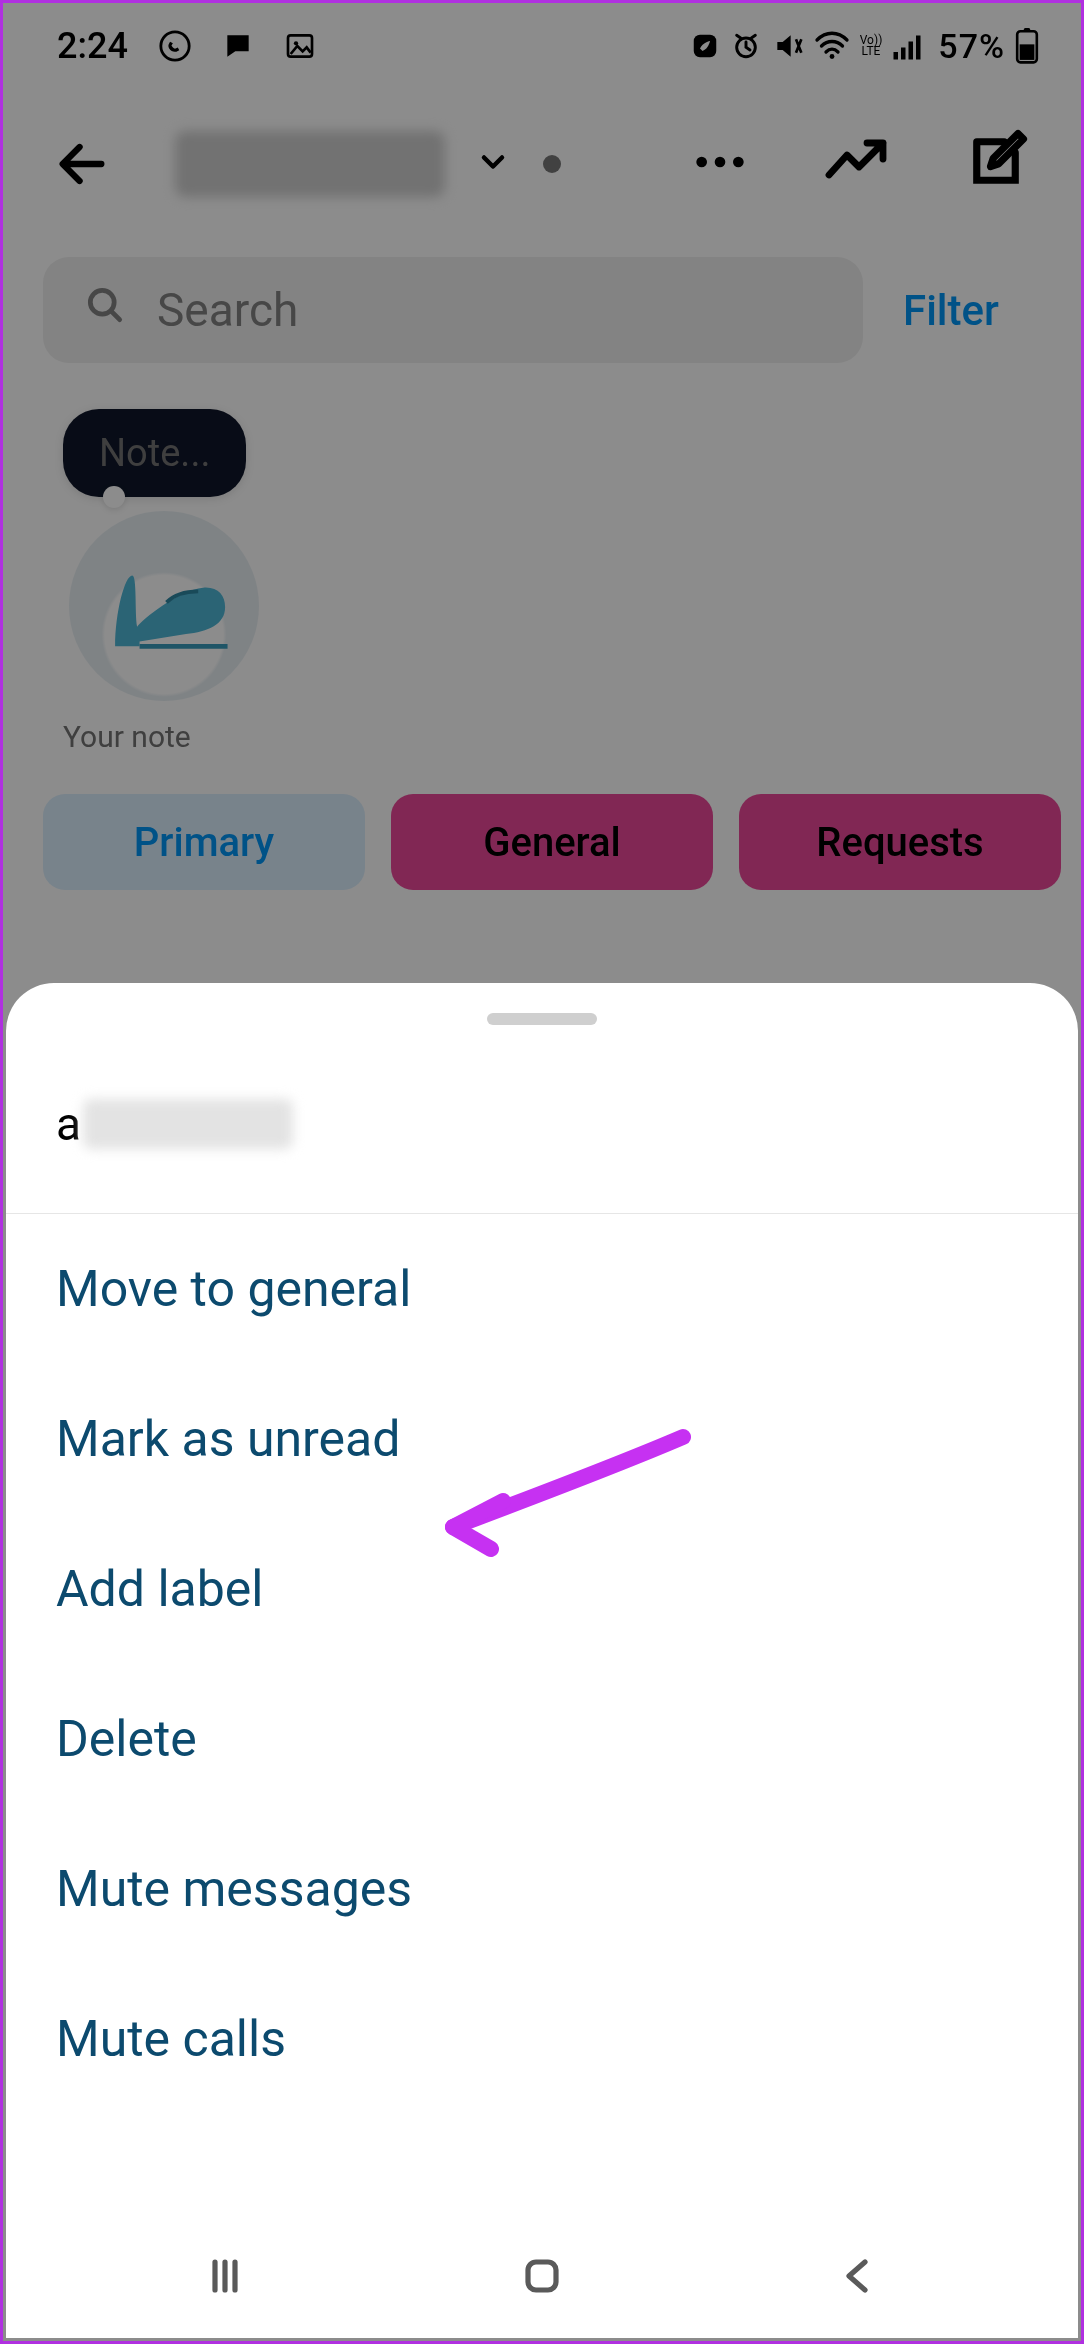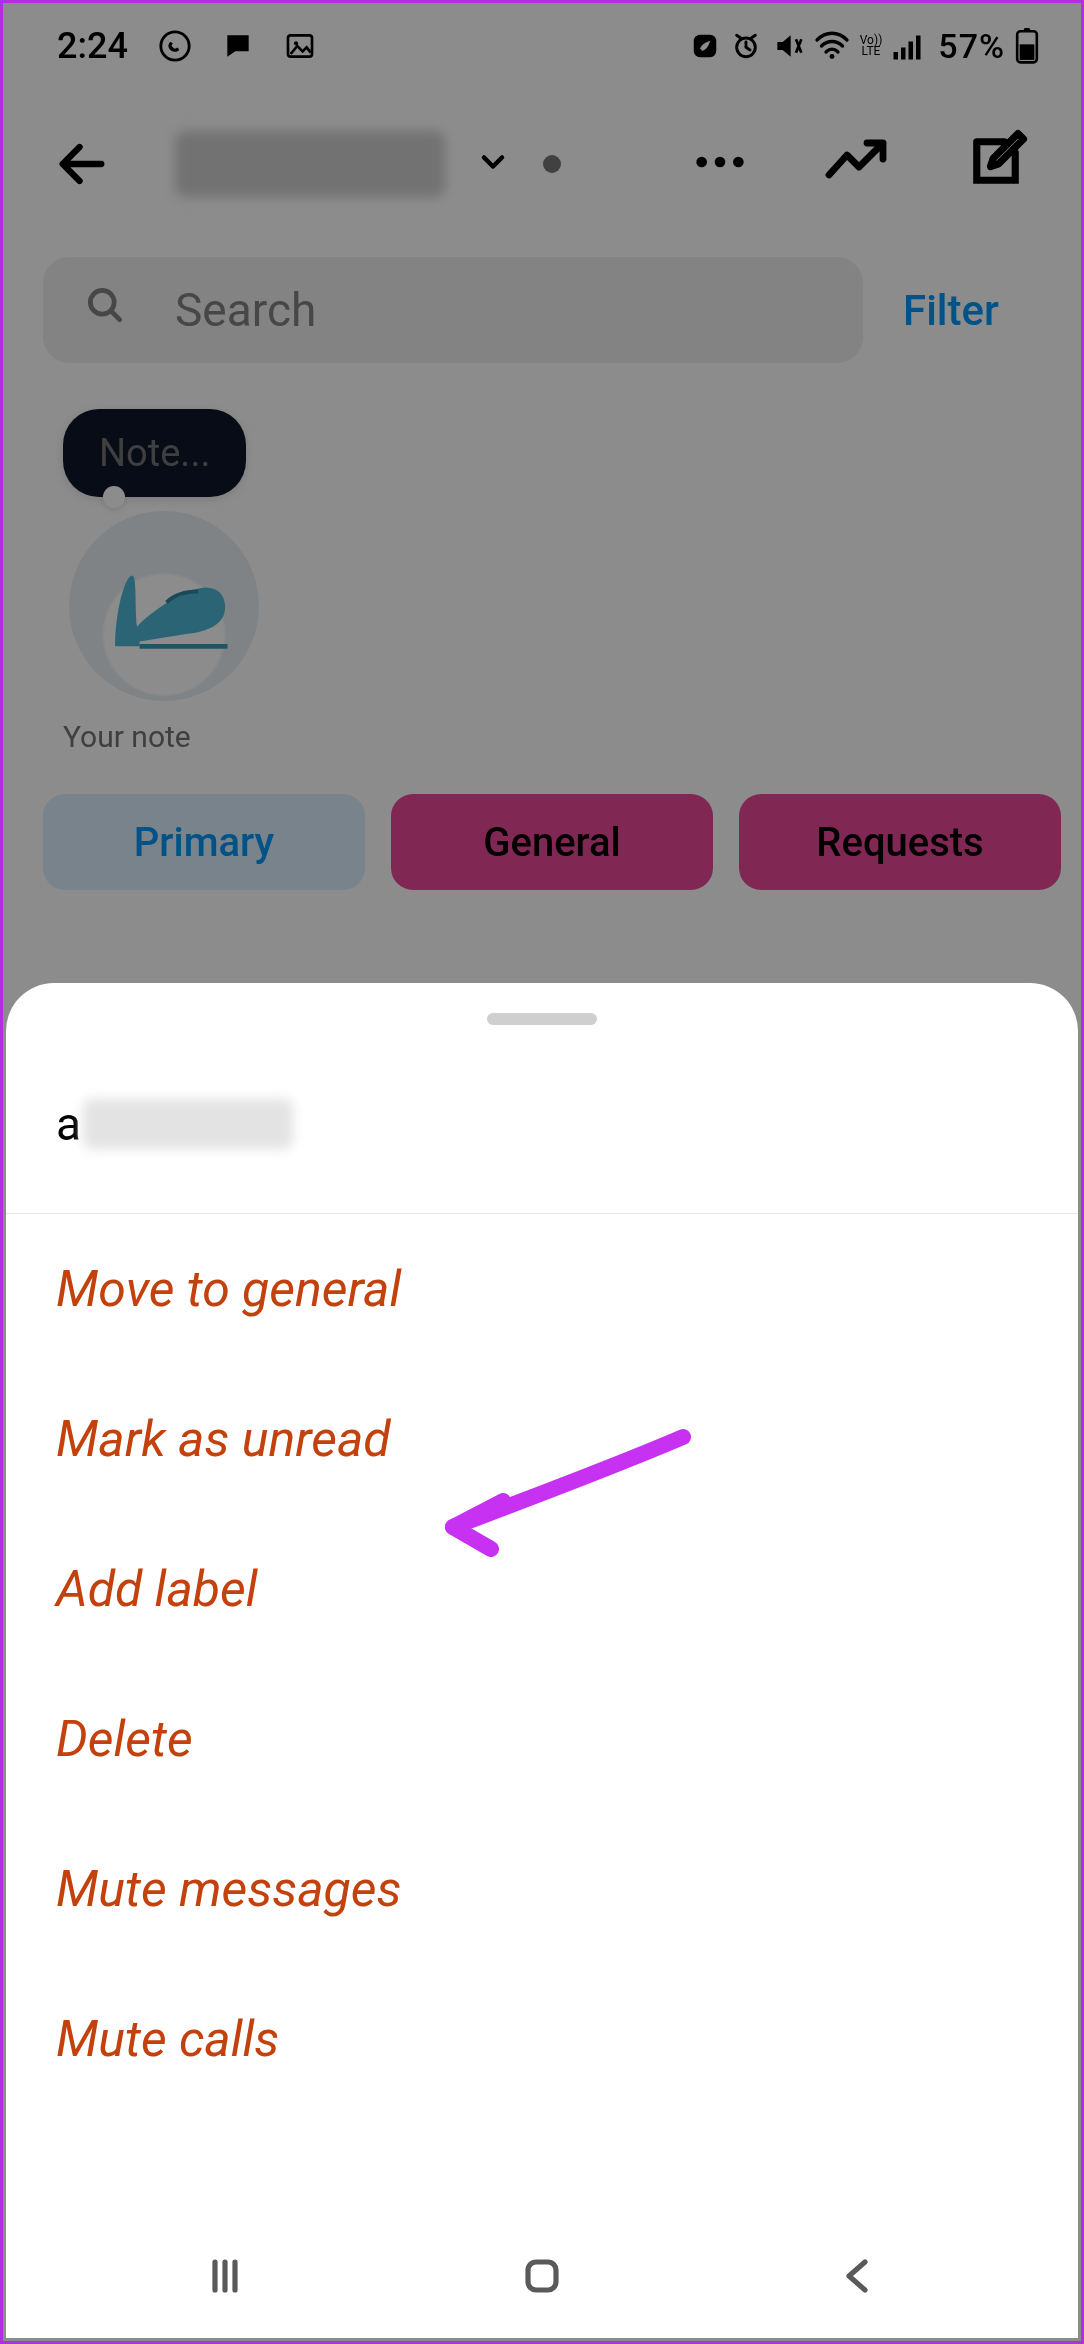--- a/index.html
+++ b/index.html
@@ -72,7 +72,7 @@
     display: flex;
     align-items: center;
     padding: 0 40px;
-    gap: 48px;
+    gap: 30px;
     color: #828282;
     font-size: 46px;
   }

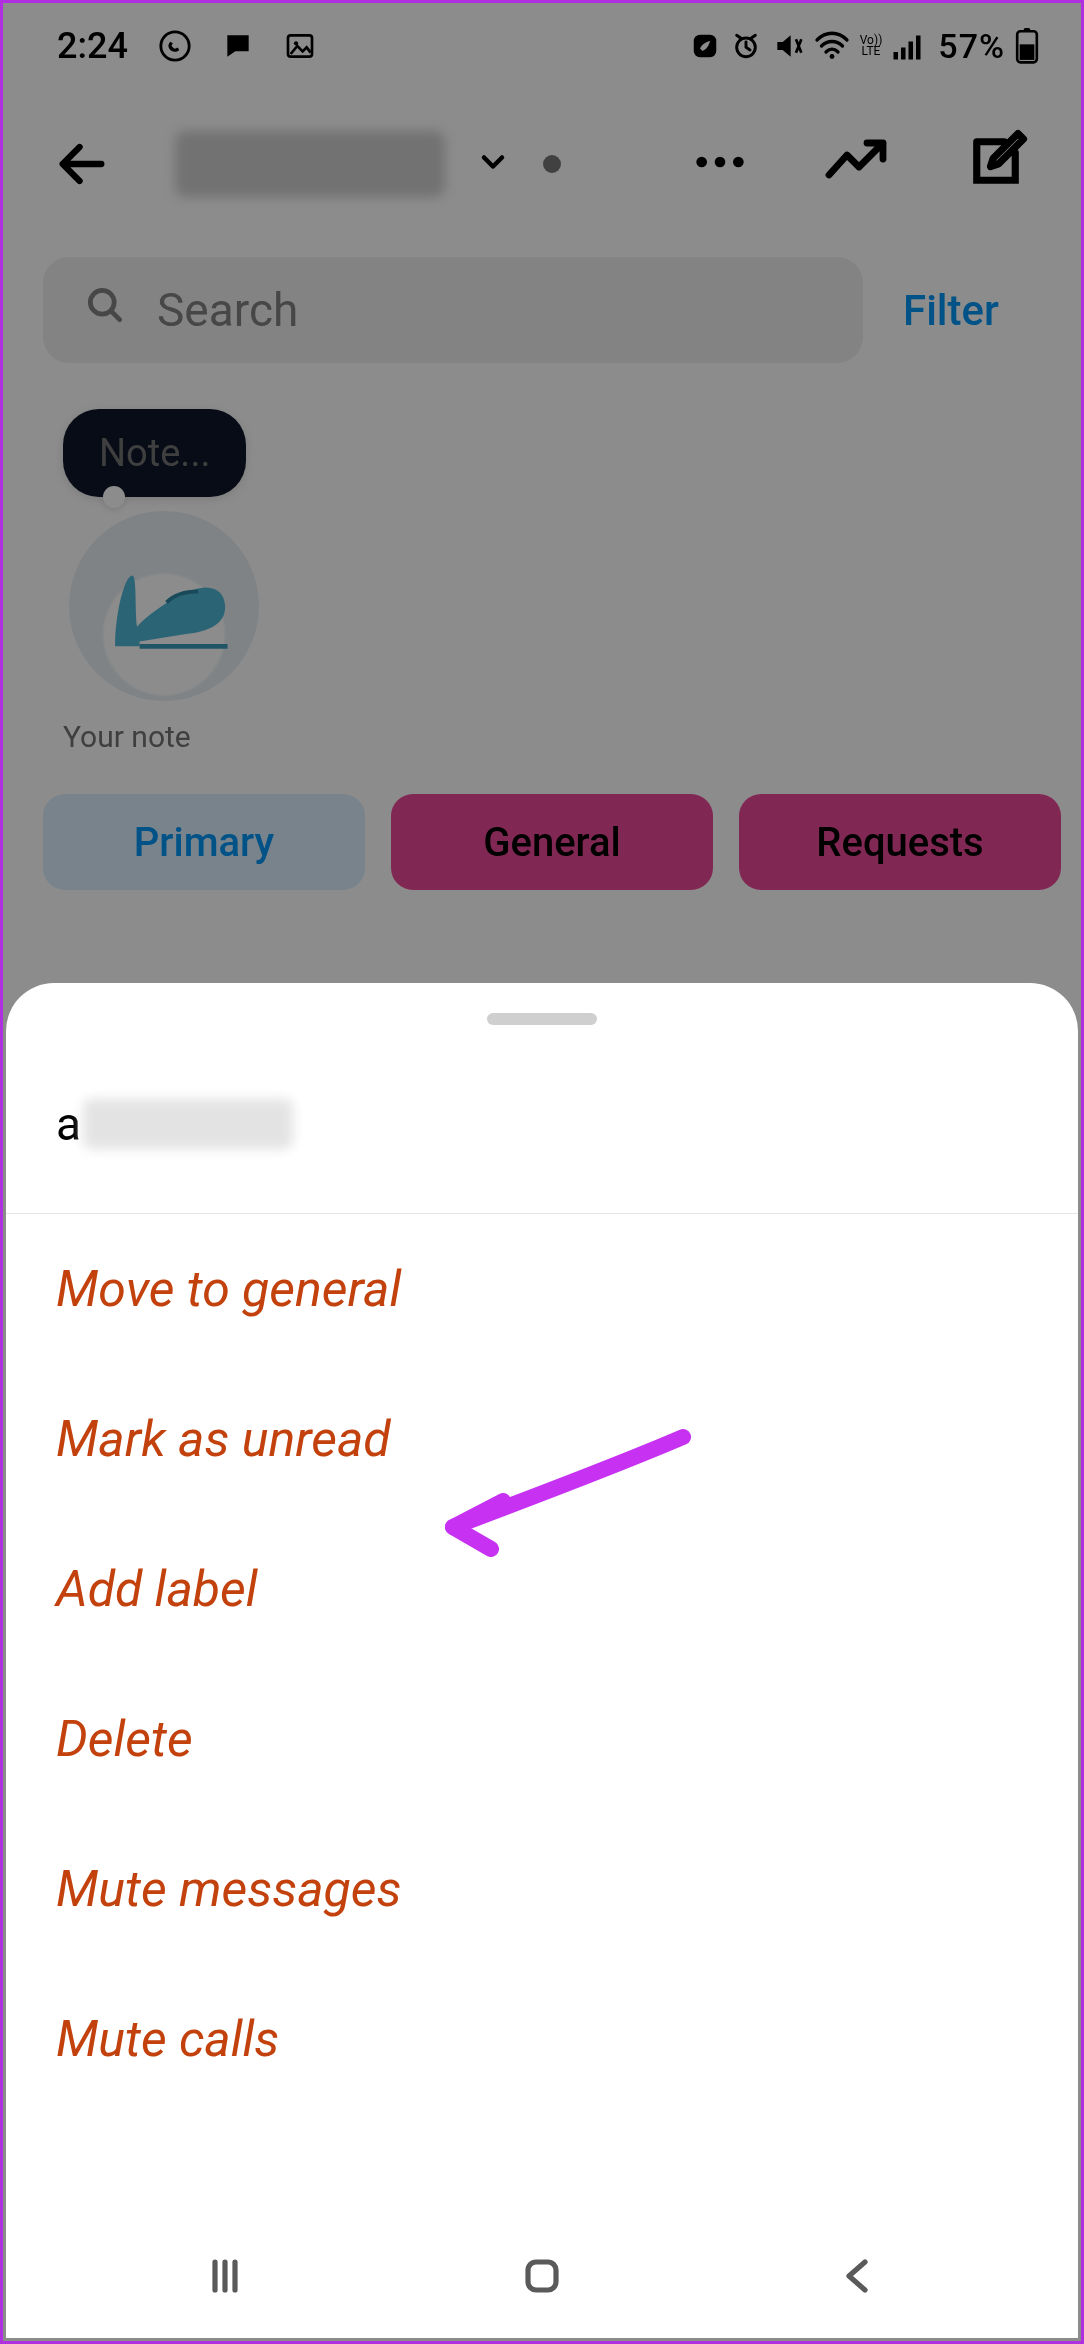--- a/index.html
+++ b/index.html
@@ -168,9 +168,8 @@
   .sheet-item {
     font-size: 50px;
     padding: 46px 50px;
-    color: #c2410c;
+    color: #0c4a6e;
     position: relative;
-    font-style: italic;
   }
 
   

